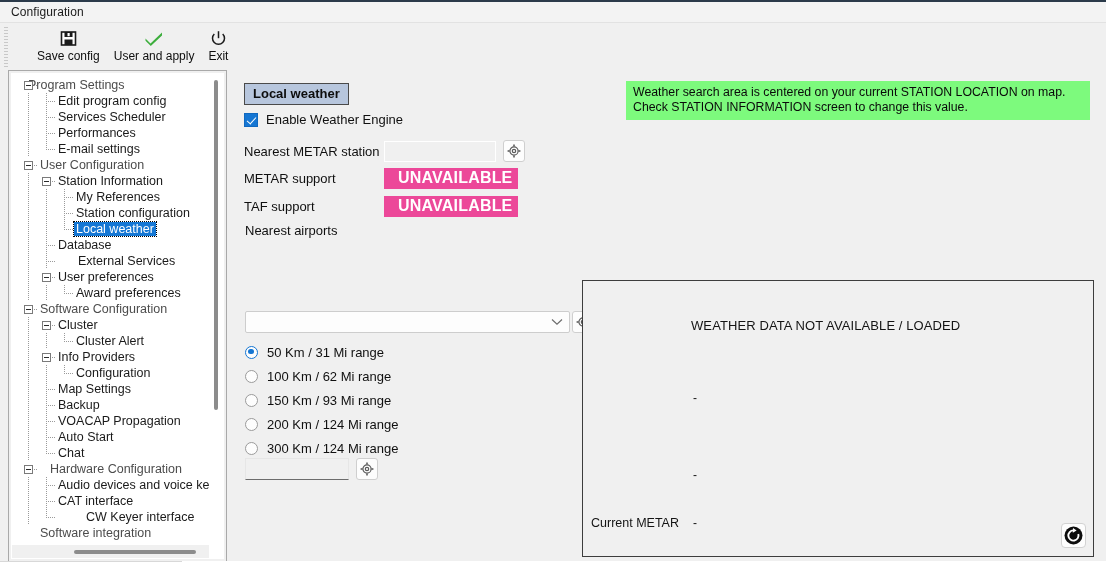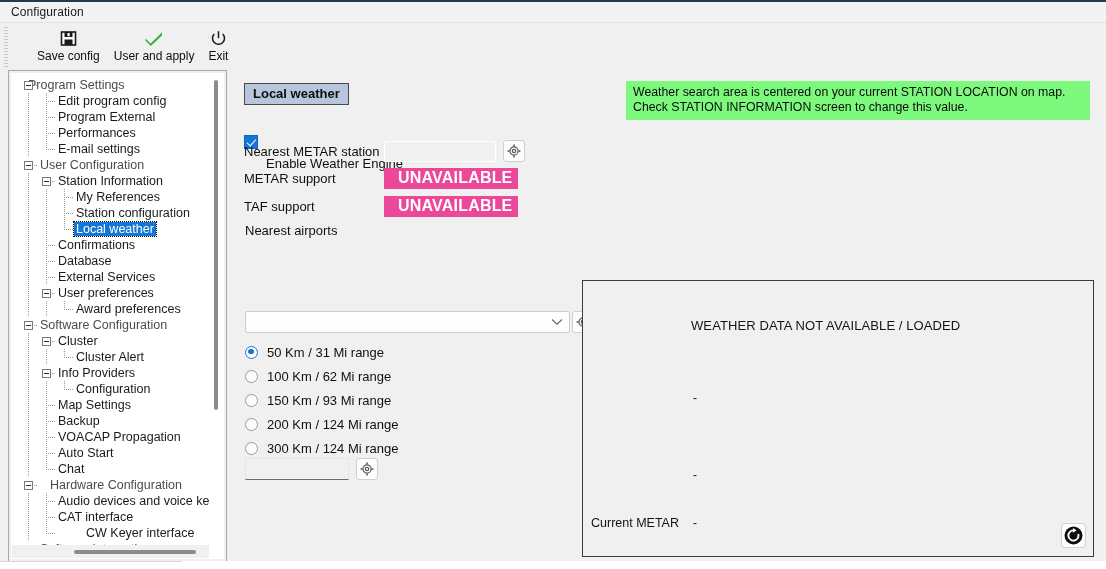--- a/index.html
+++ b/index.html
@@ -365,7 +365,7 @@
               <div class="guide" style="left: 16px;"></div>
               <div class="guide" style="left: 34px;"></div>
               <div class="elbow" style="left: 34px; width: 9px;"></div>
-              <span class="label" style="margin-left: 44px;">Program External</span>
+              <span class="label" style="margin-left: 44px;">Services Scheduler</span>
             </div>
             <div class="tnode">
               <div class="guide" style="left: 16px;"></div>

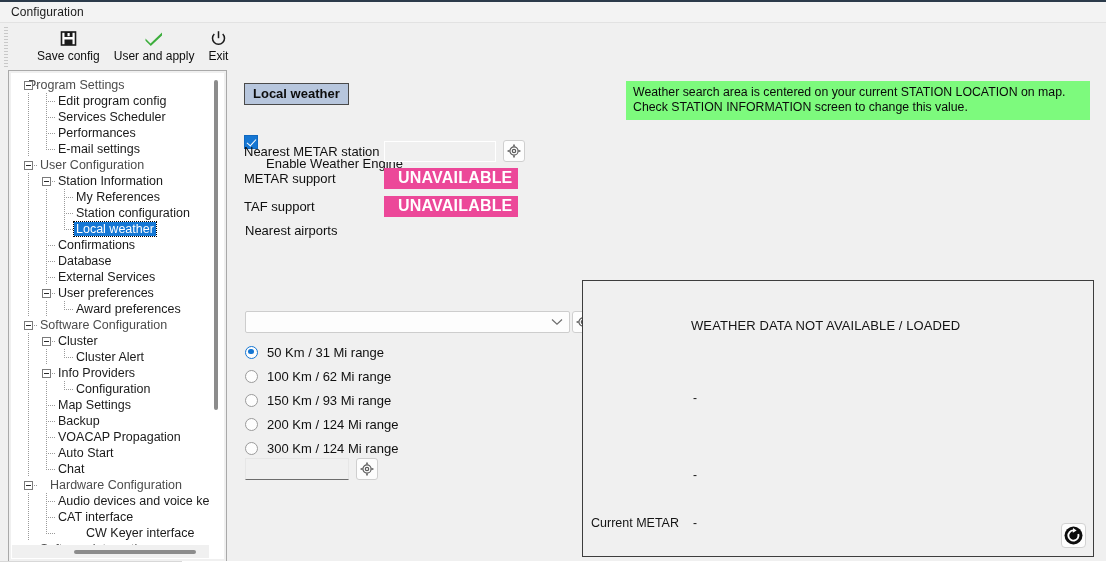--- a/index.html
+++ b/index.html
@@ -184,7 +184,7 @@
     border-width: 0 1.6px 1.6px 0;
     transform: rotate(42deg);
   }
-  .chk-label { font-size: 13px; color: #101010; margin-top: 44px; }
+  .chk-label { font-size: 13px; color: #101010; }
 
   .form-row {
     position: absolute;

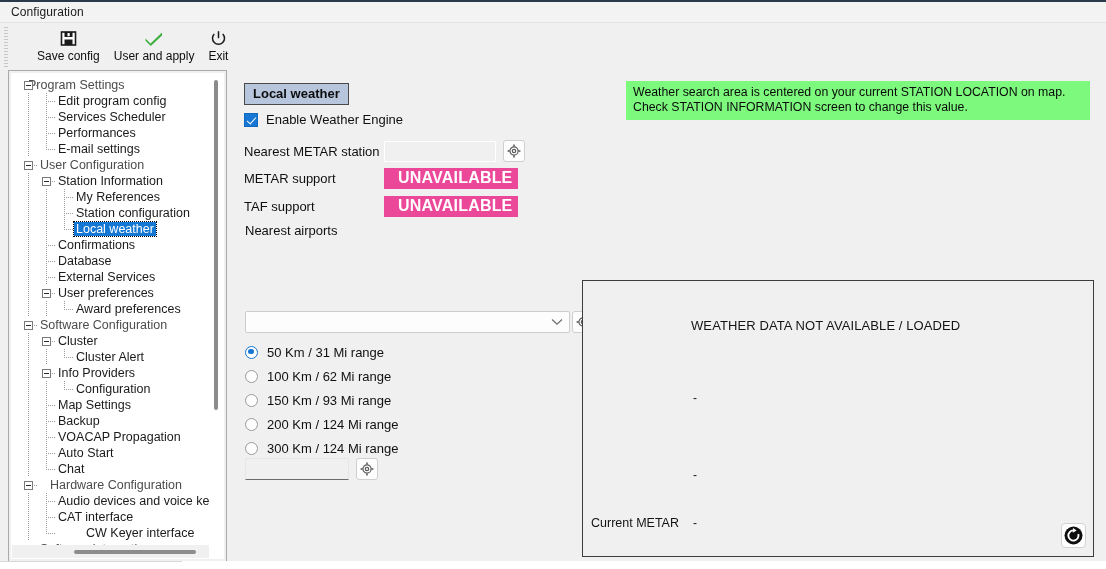--- a/index.html
+++ b/index.html
@@ -410,12 +410,6 @@
               <div class="elbow-v" style="left: 52px;"></div>
               <div class="elbow" style="left: 52px; width: 9px;"></div>
               <span class="label" style="margin-left: 62px;">Local weather</span>
-            </div>
-            <div class="tnode">
-              <div class="guide" style="left: 16px;"></div>
-              <div class="guide" style="left: 34px;"></div>
-              <div class="elbow" style="left: 34px; width: 9px;"></div>
-              <span class="label" style="margin-left: 44px;">Confirmations</span>
             </div>
             <div class="tnode">
               <div class="guide" style="left: 16px;"></div>

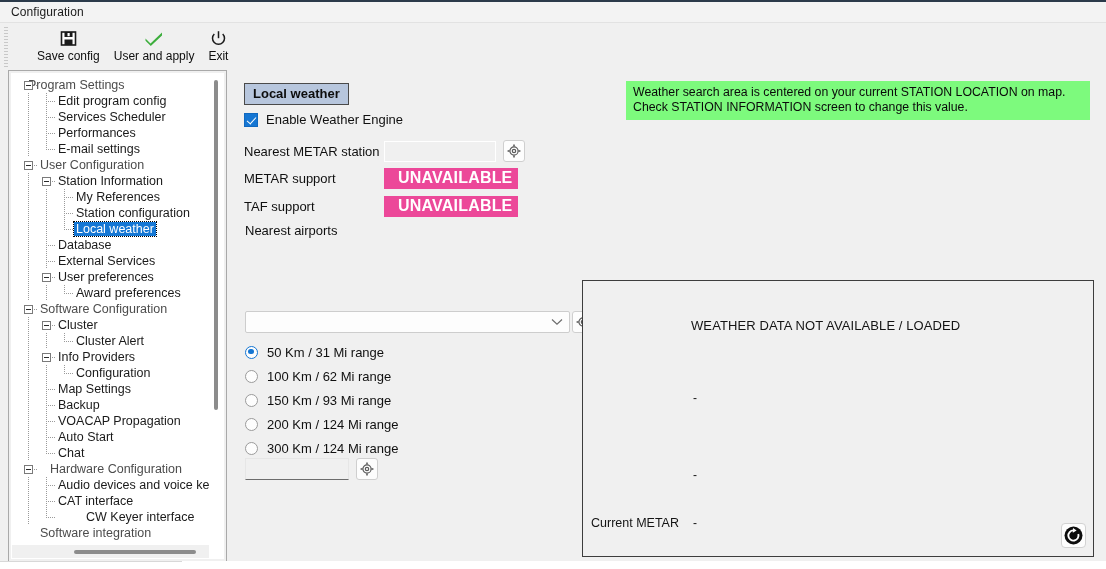--- a/index.html
+++ b/index.html
@@ -421,7 +421,7 @@
               <div class="guide" style="left: 16px;"></div>
               <div class="guide" style="left: 34px;"></div>
               <div class="elbow" style="left: 34px; width: 9px;"></div>
-              <span class="label" style="margin-left: 44px;">External Services</span>
+              <span class="label" style="margin-left: 64px;">External Services</span>
             </div>
             <div class="tnode">
               <div class="guide" style="left: 16px;"></div>

